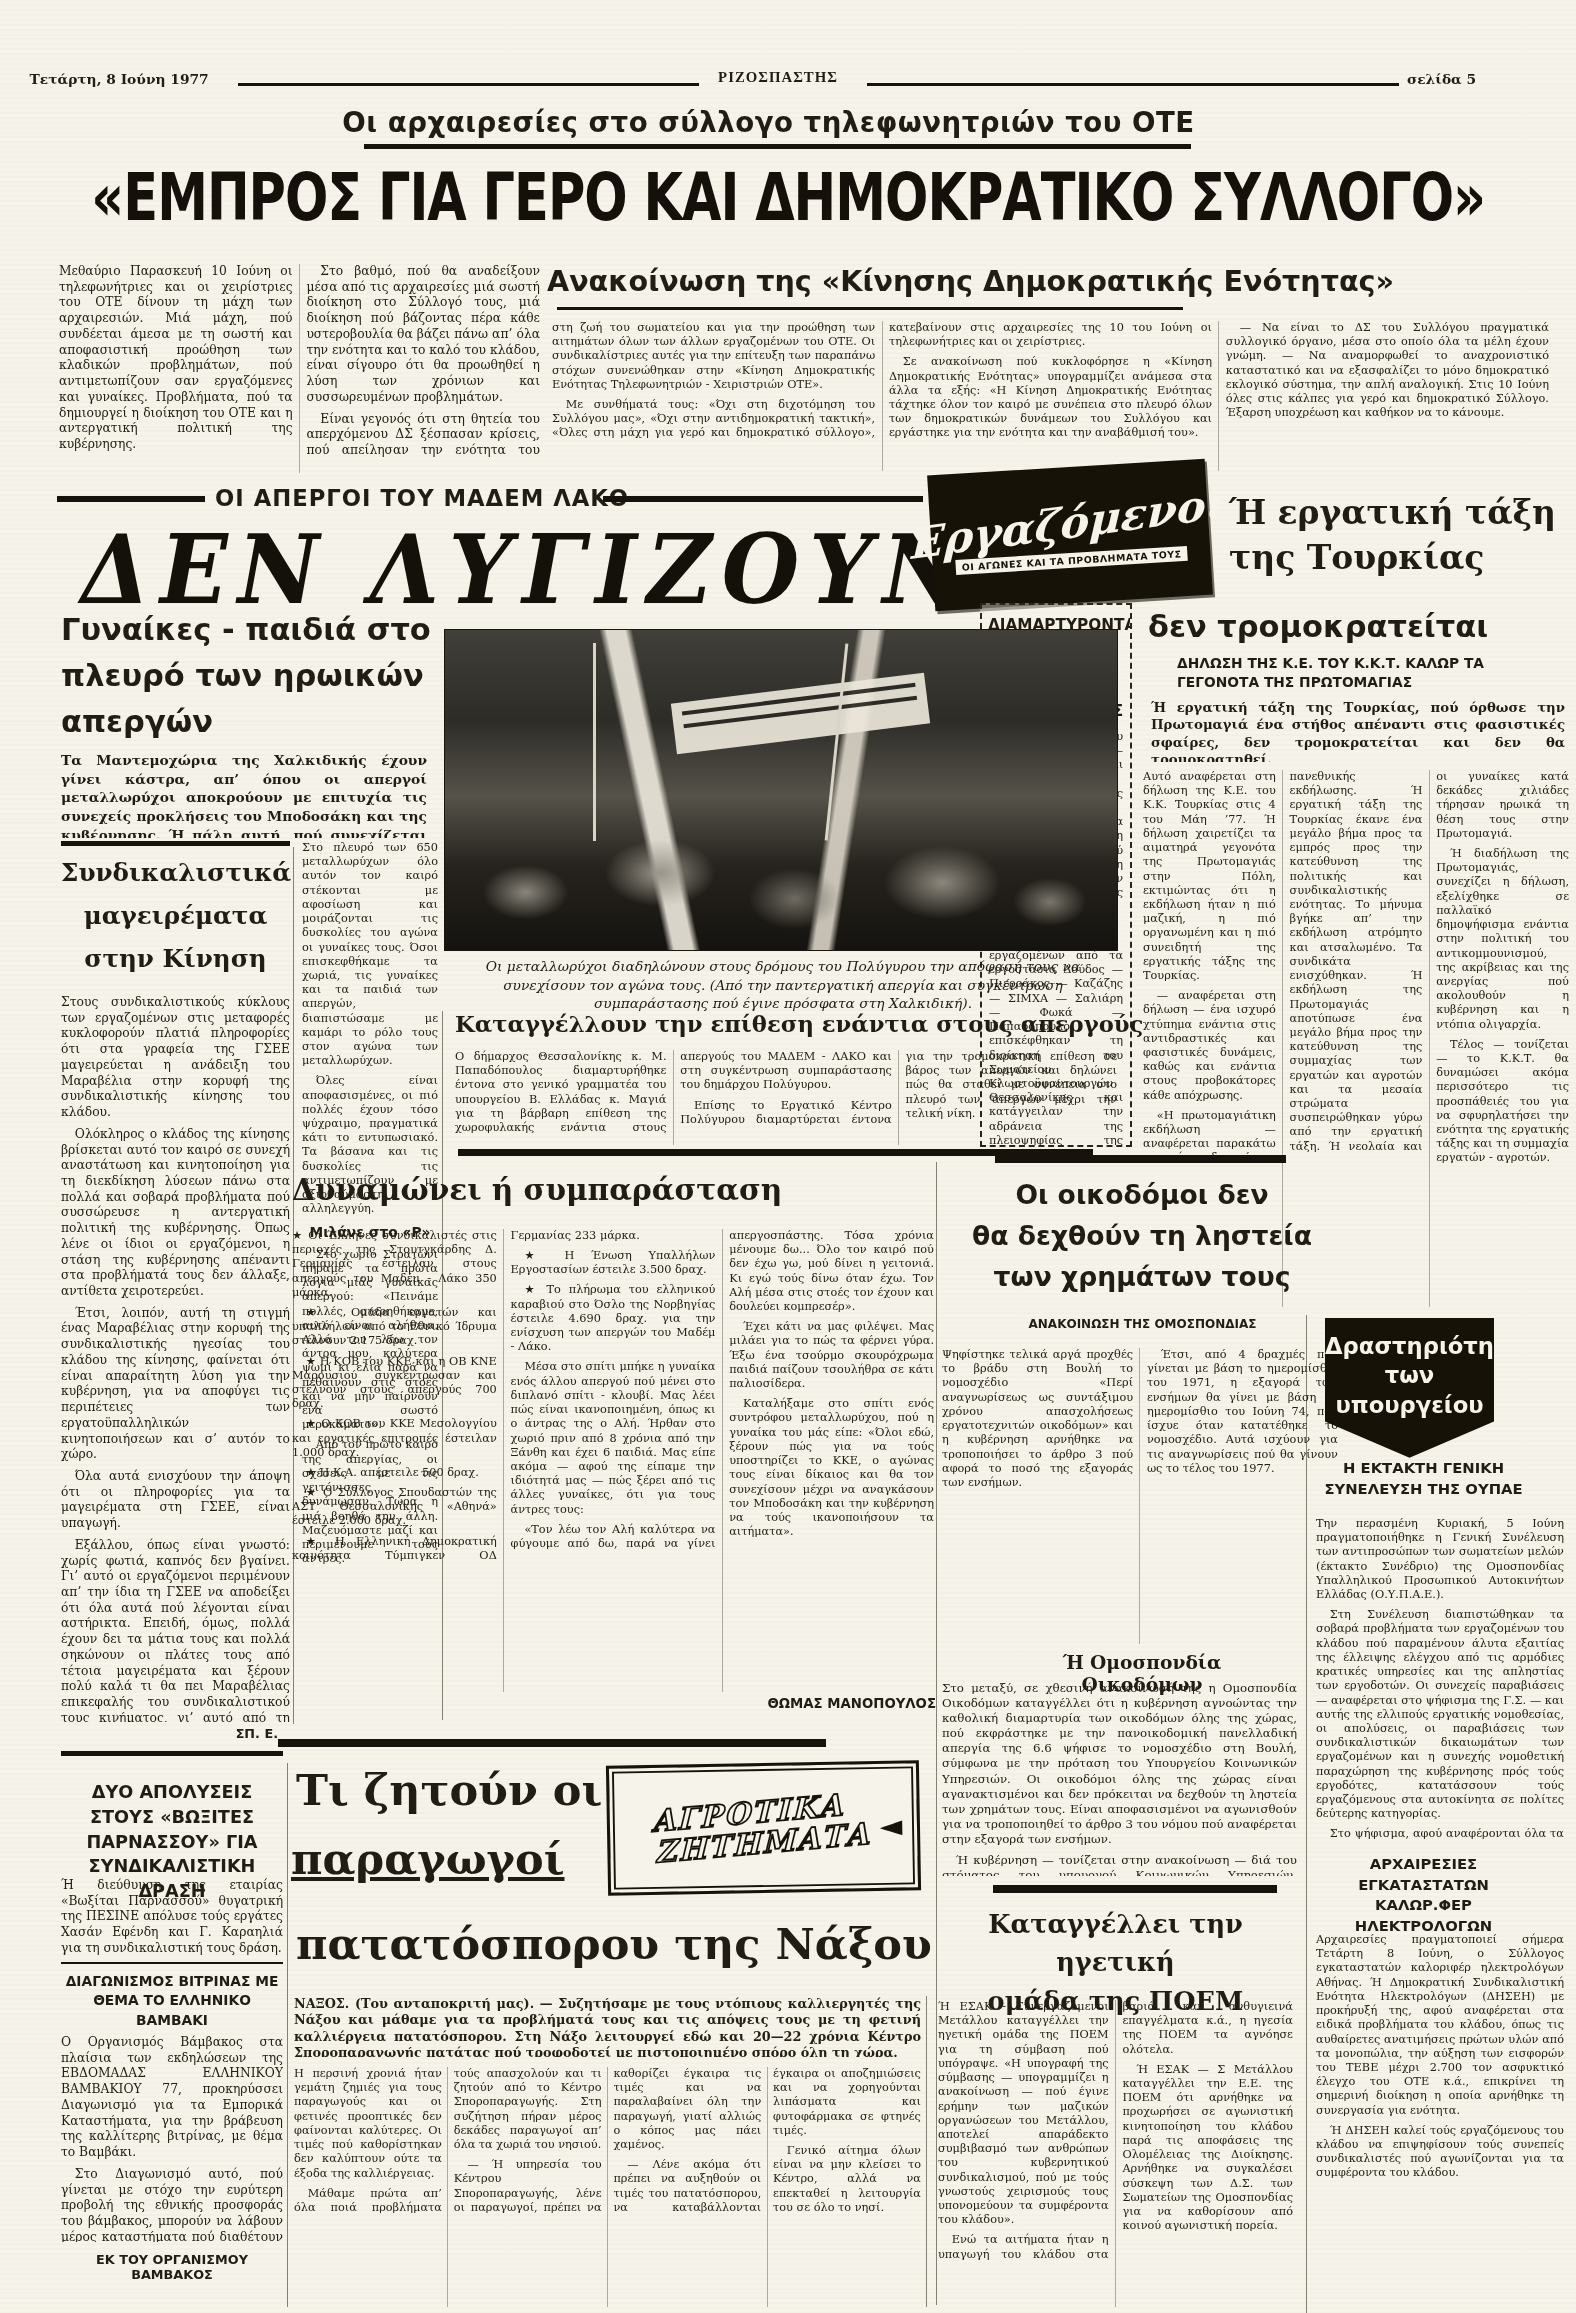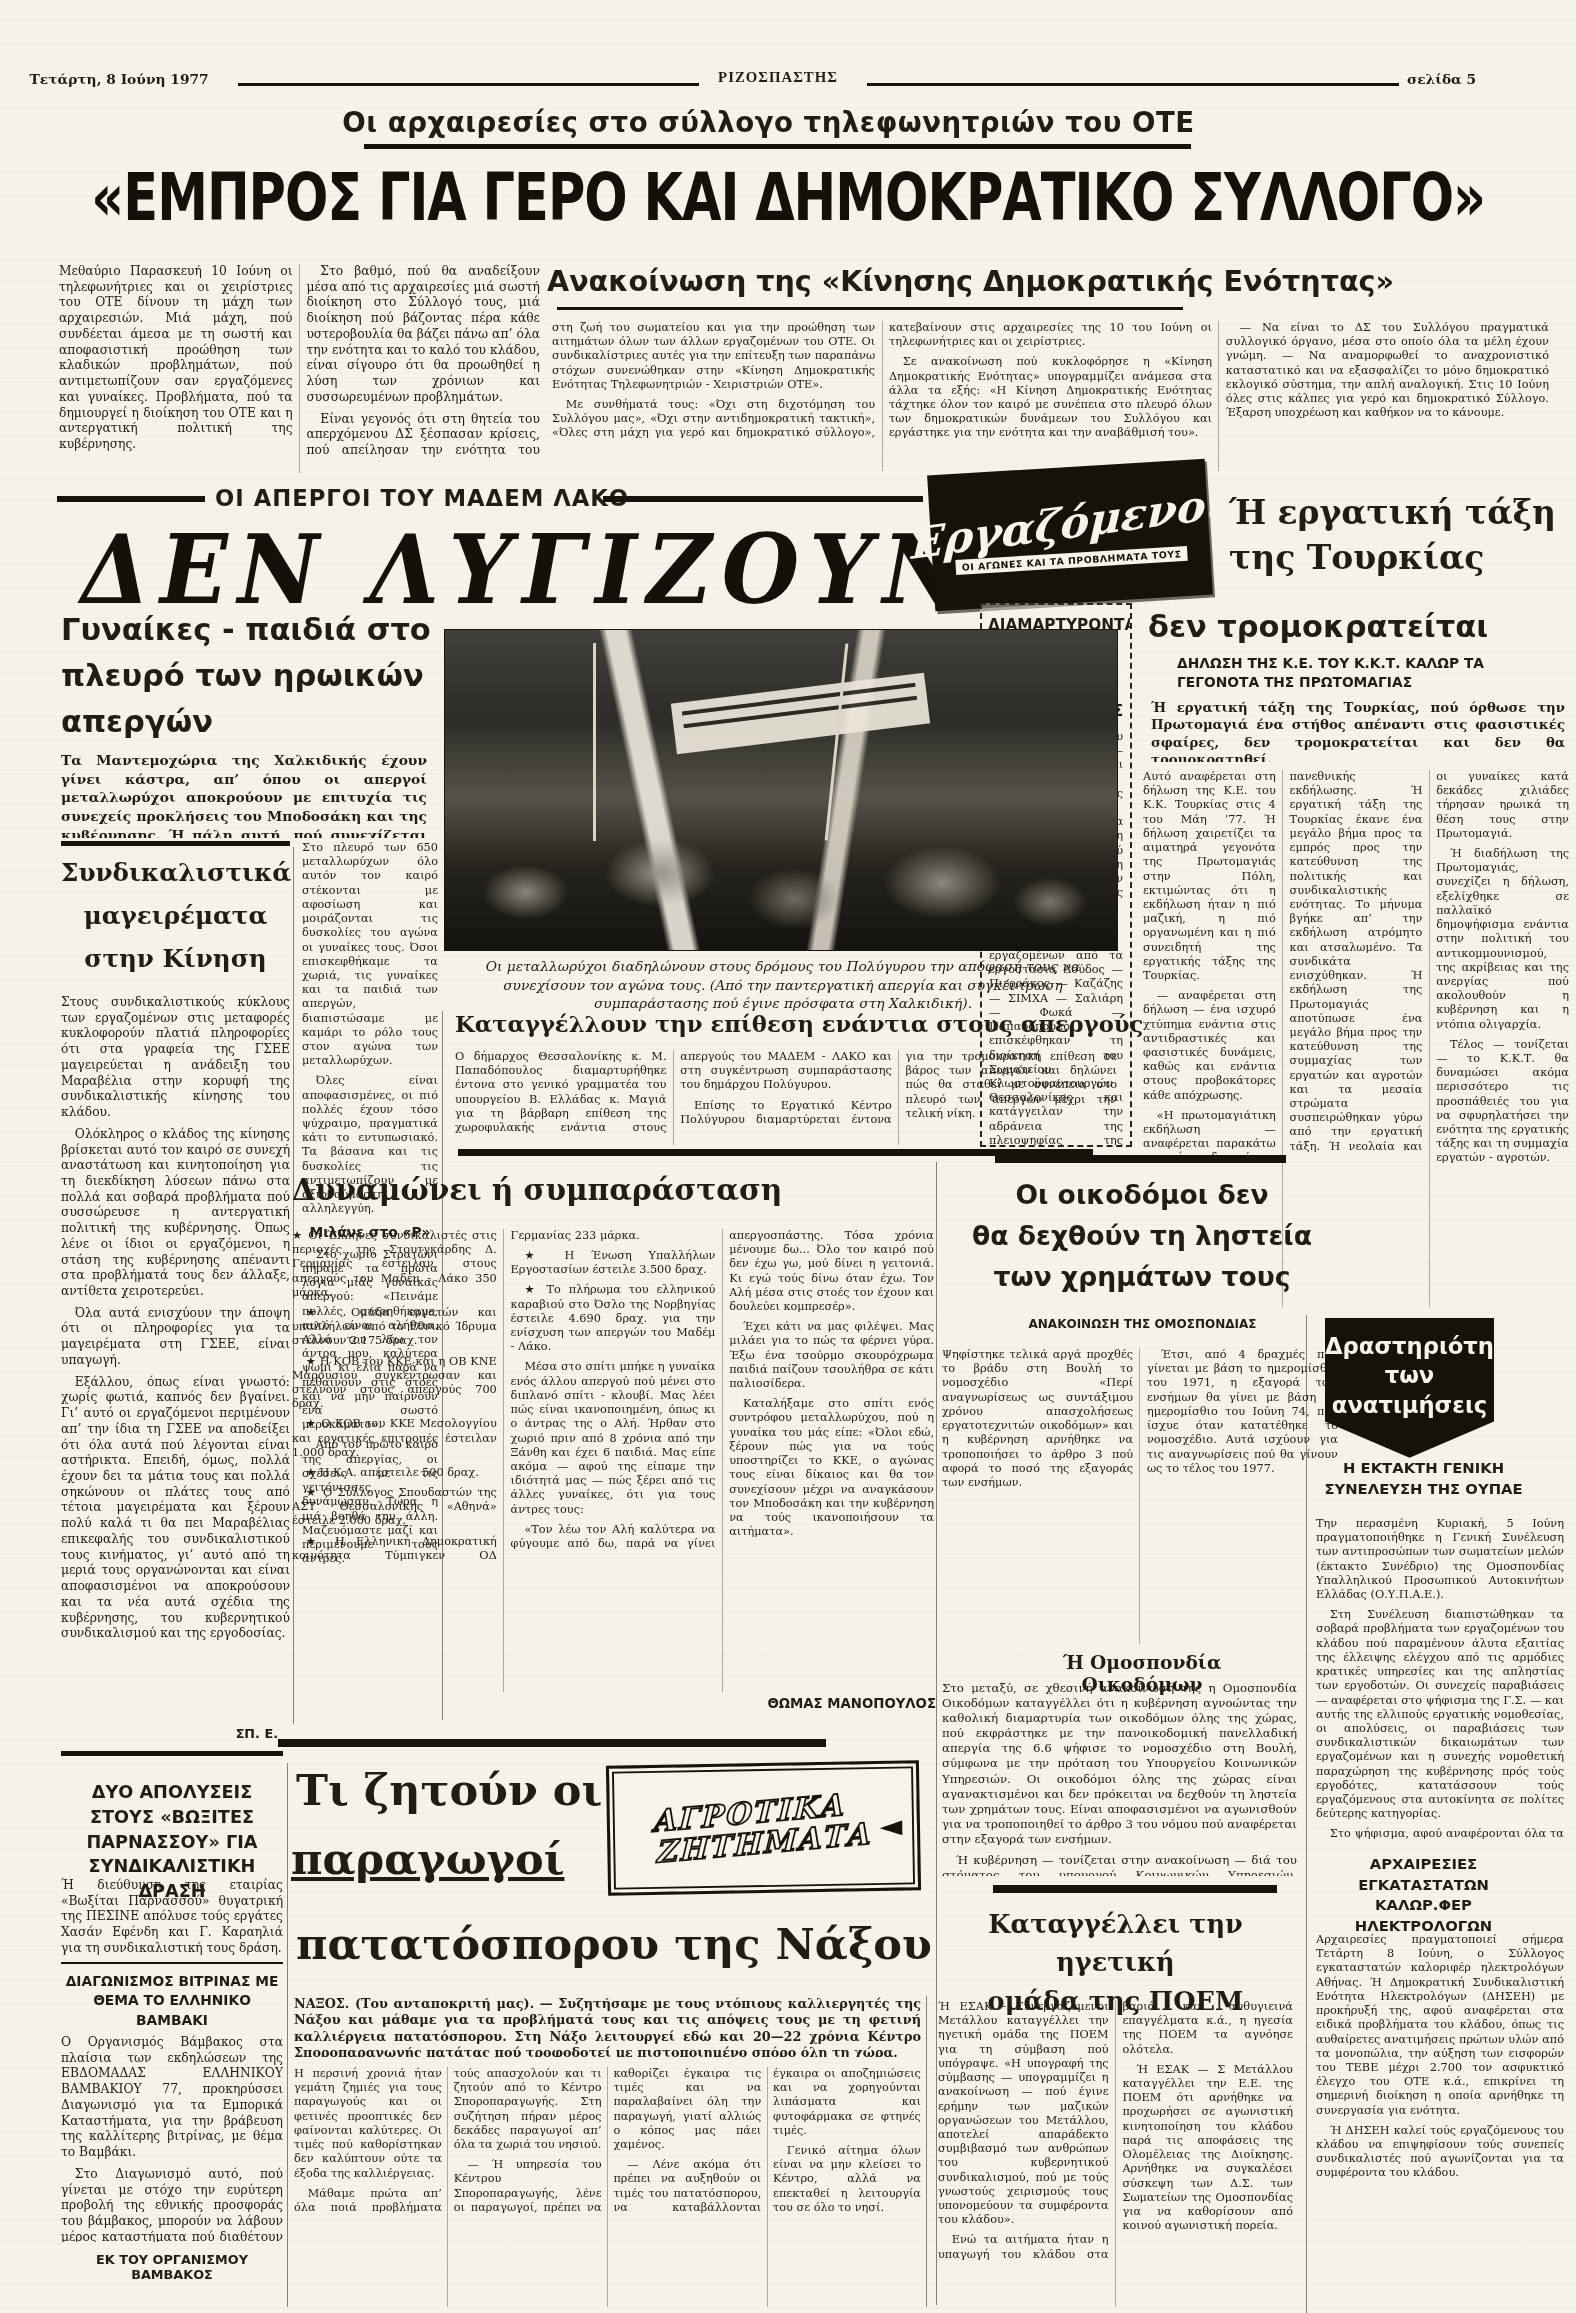--- a/index.html
+++ b/index.html
@@ -180,6 +180,7 @@
   <div class="abs copy" style="left:61px;top:995px;width:229px;height:727px;">
       <p>Στους συνδικαλιστικούς κύκλους των εργαζομένων στις μεταφορές κυκλοφορούν πλατιά πληροφορίες ότι στα γραφεία της ΓΣΕΕ μαγειρεύεται η ανάδειξη του Μαραβέλια στην κορυφή της συνδικαλιστικής κίνησης του κλάδου.</p>
       <p>Ολόκληρος ο κλάδος της κίνησης βρίσκεται αυτό τον καιρό σε συνεχή αναστάτωση και κινητοποίηση για τη διεκδίκηση λύσεων πάνω στα πολλά και σοβαρά προβλήματα πού συσσώρευσε η αντεργατική πολιτική της κυβέρνησης. Όπως λένε οι ίδιοι οι εργαζόμενοι, η στάση της κυβέρνησης απέναντι στα προβλήματά τους δεν άλλαξε, αντίθετα χειροτερεύει.</p>
+      <p>Έτσι, λοιπόν, αυτή τη στιγμή ένας Μαραβέλιας στην κορυφή της συνδικαλιστικής ηγεσίας του κλάδου της κίνησης, φαίνεται ότι είναι απαραίτητη λύση για την κυβέρνηση, για να αποφύγει τις περιπέτειες των εργατοϋπαλληλικών κινητοποιήσεων και σ’ αυτόν το χώρο.</p>
       <p>Όλα αυτά ενισχύουν την άποψη ότι οι πληροφορίες για τα μαγειρέματα στη ΓΣΕΕ, είναι υπαγωγή.</p>
       <p>Εξάλλου, όπως είναι γνωστό: χωρίς φωτιά, καπνός δεν βγαίνει. Γι’ αυτό οι εργαζόμενοι περιμένουν απ’ την ίδια τη ΓΣΕΕ να αποδείξει ότι όλα αυτά πού λέγονται είναι αστήρικτα. Επειδή, όμως, πολλά έχουν δει τα μάτια τους και πολλά σηκώνουν οι πλάτες τους από τέτοια μαγειρέματα και ξέρουν πολύ καλά τι θα πει Μαραβέλιας επικεφαλής του συνδικαλιστικού τους κινήματος, γι’ αυτό από τη μεριά τους οργανώνονται και είναι αποφασισμένοι να αποκρούσουν και τα νέα αυτά σχέδια της κυβέρνησης, του κυβερνητικού συνδικαλισμού και της εργοδοσίας.</p>
     </div>

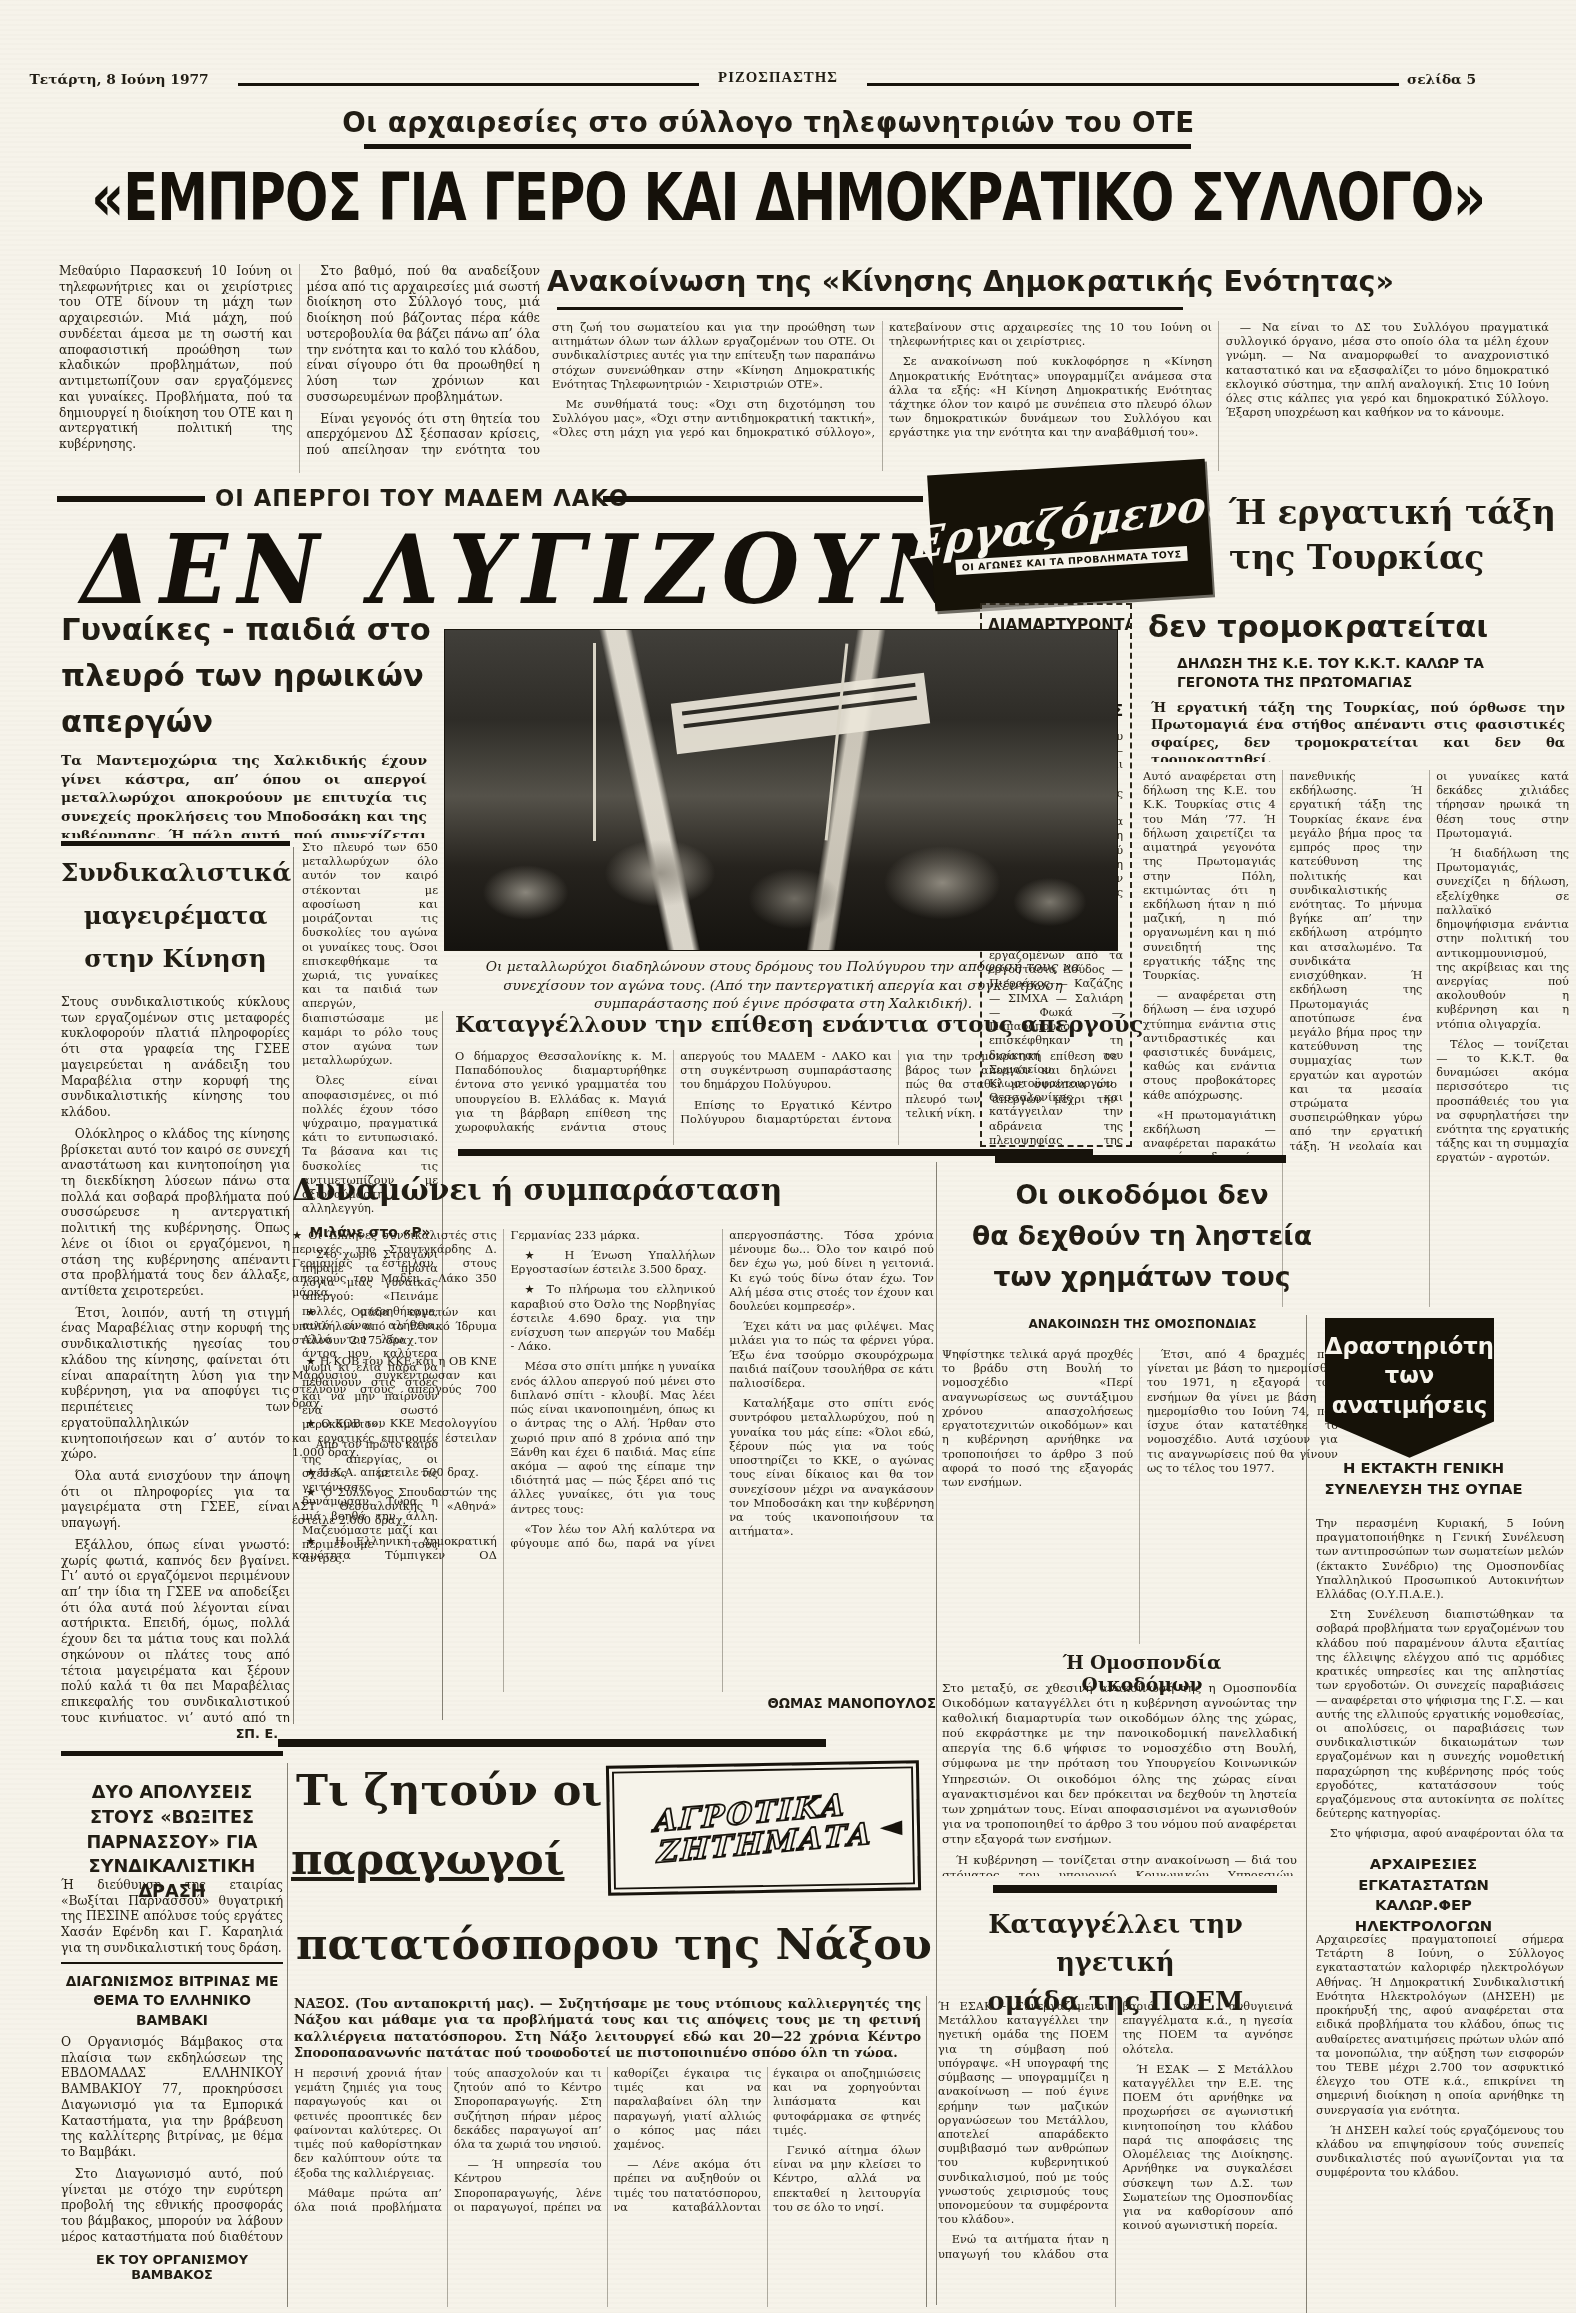--- a/index.html
+++ b/index.html
@@ -250,7 +250,7 @@
   <div class="abs pennant" style="left:1325px;top:1318px;width:169px;height:126px;">
     <div>Δραστηριότητες</div>
     <div>των</div>
-    <div>ανατιμήσεις</div>
+    <div>υπουργείου</div>
   </div>
   <div class="abs rail-sub" style="left:1320px;top:1458px;width:207px;">Η ΕΚΤΑΚΤΗ ΓΕΝΙΚΗ ΣΥΝΕΛΕΥΣΗ ΤΗΣ ΟΥΠΑΕ</div>
   <div class="abs copy small" style="left:1316px;top:1517px;width:248px;height:325px;">

